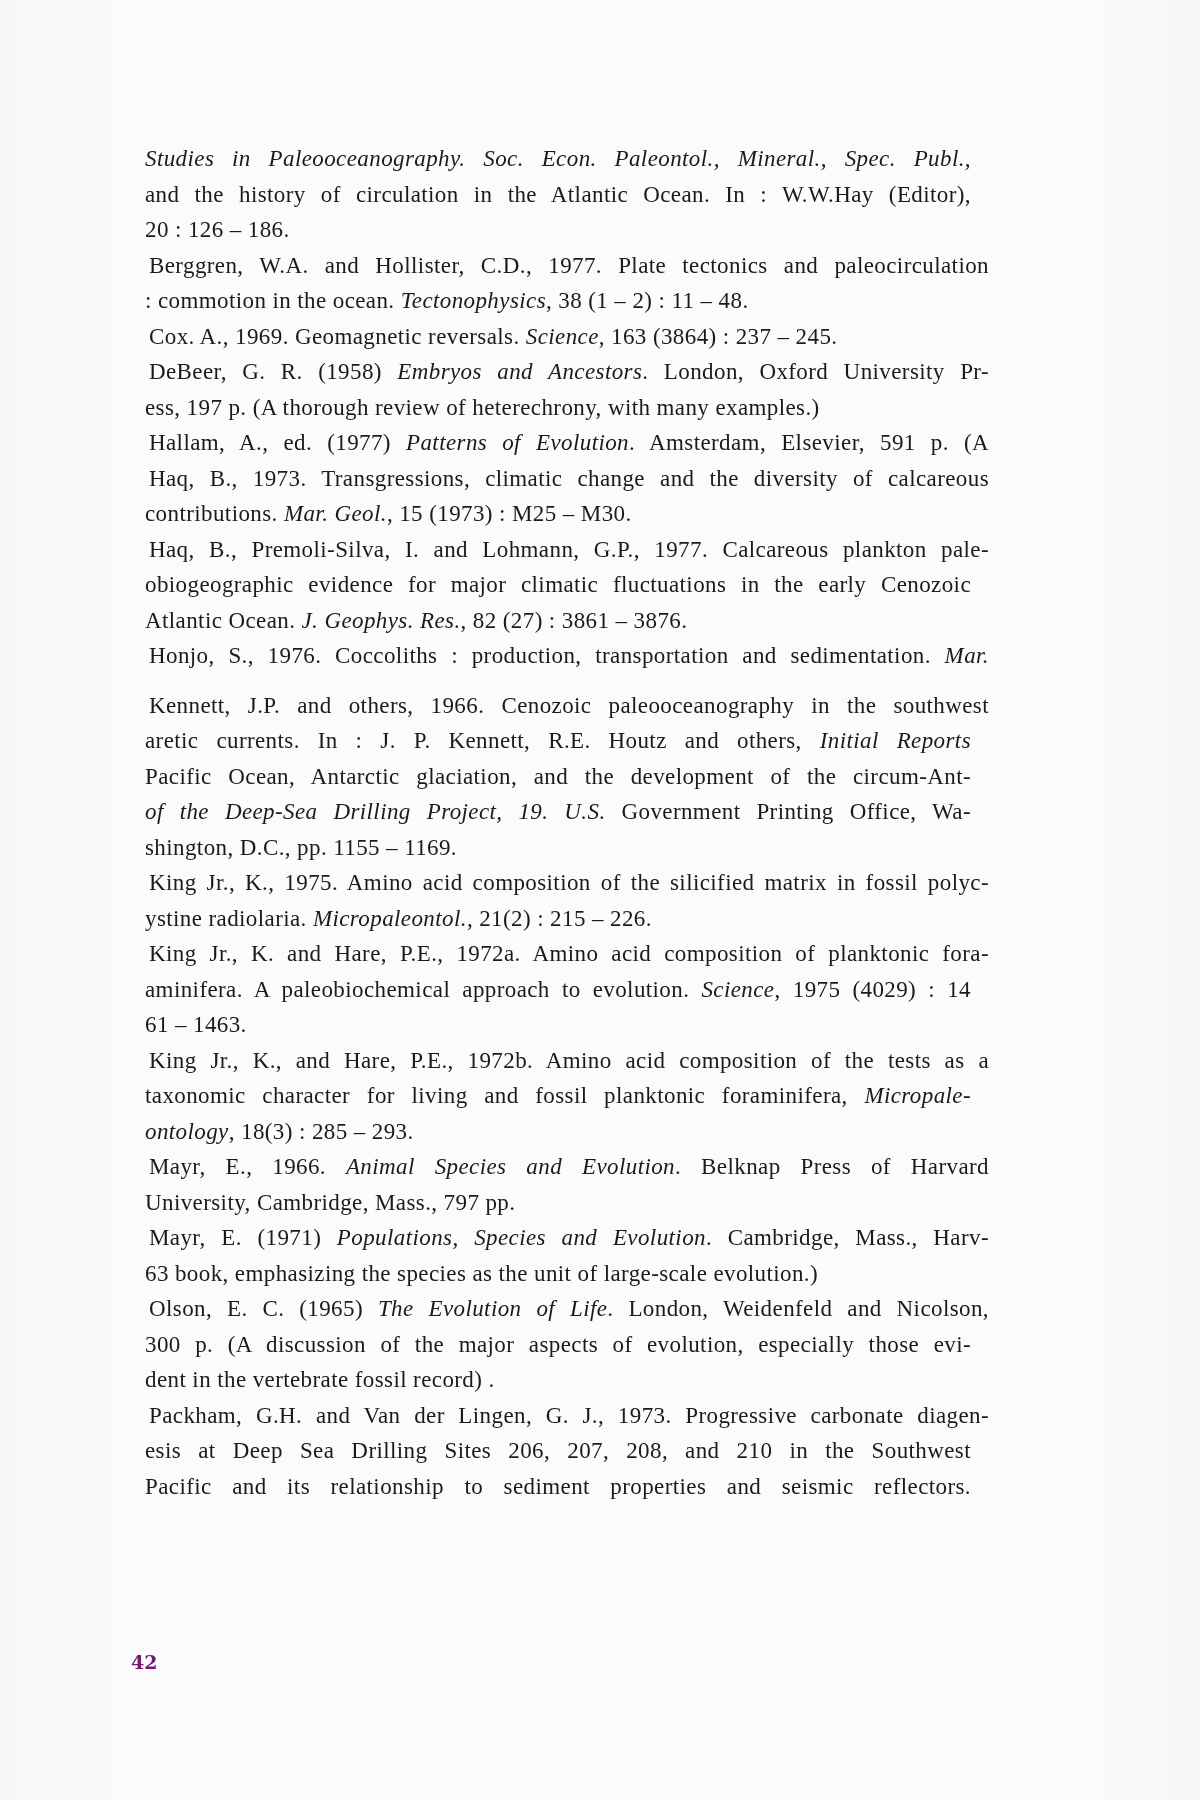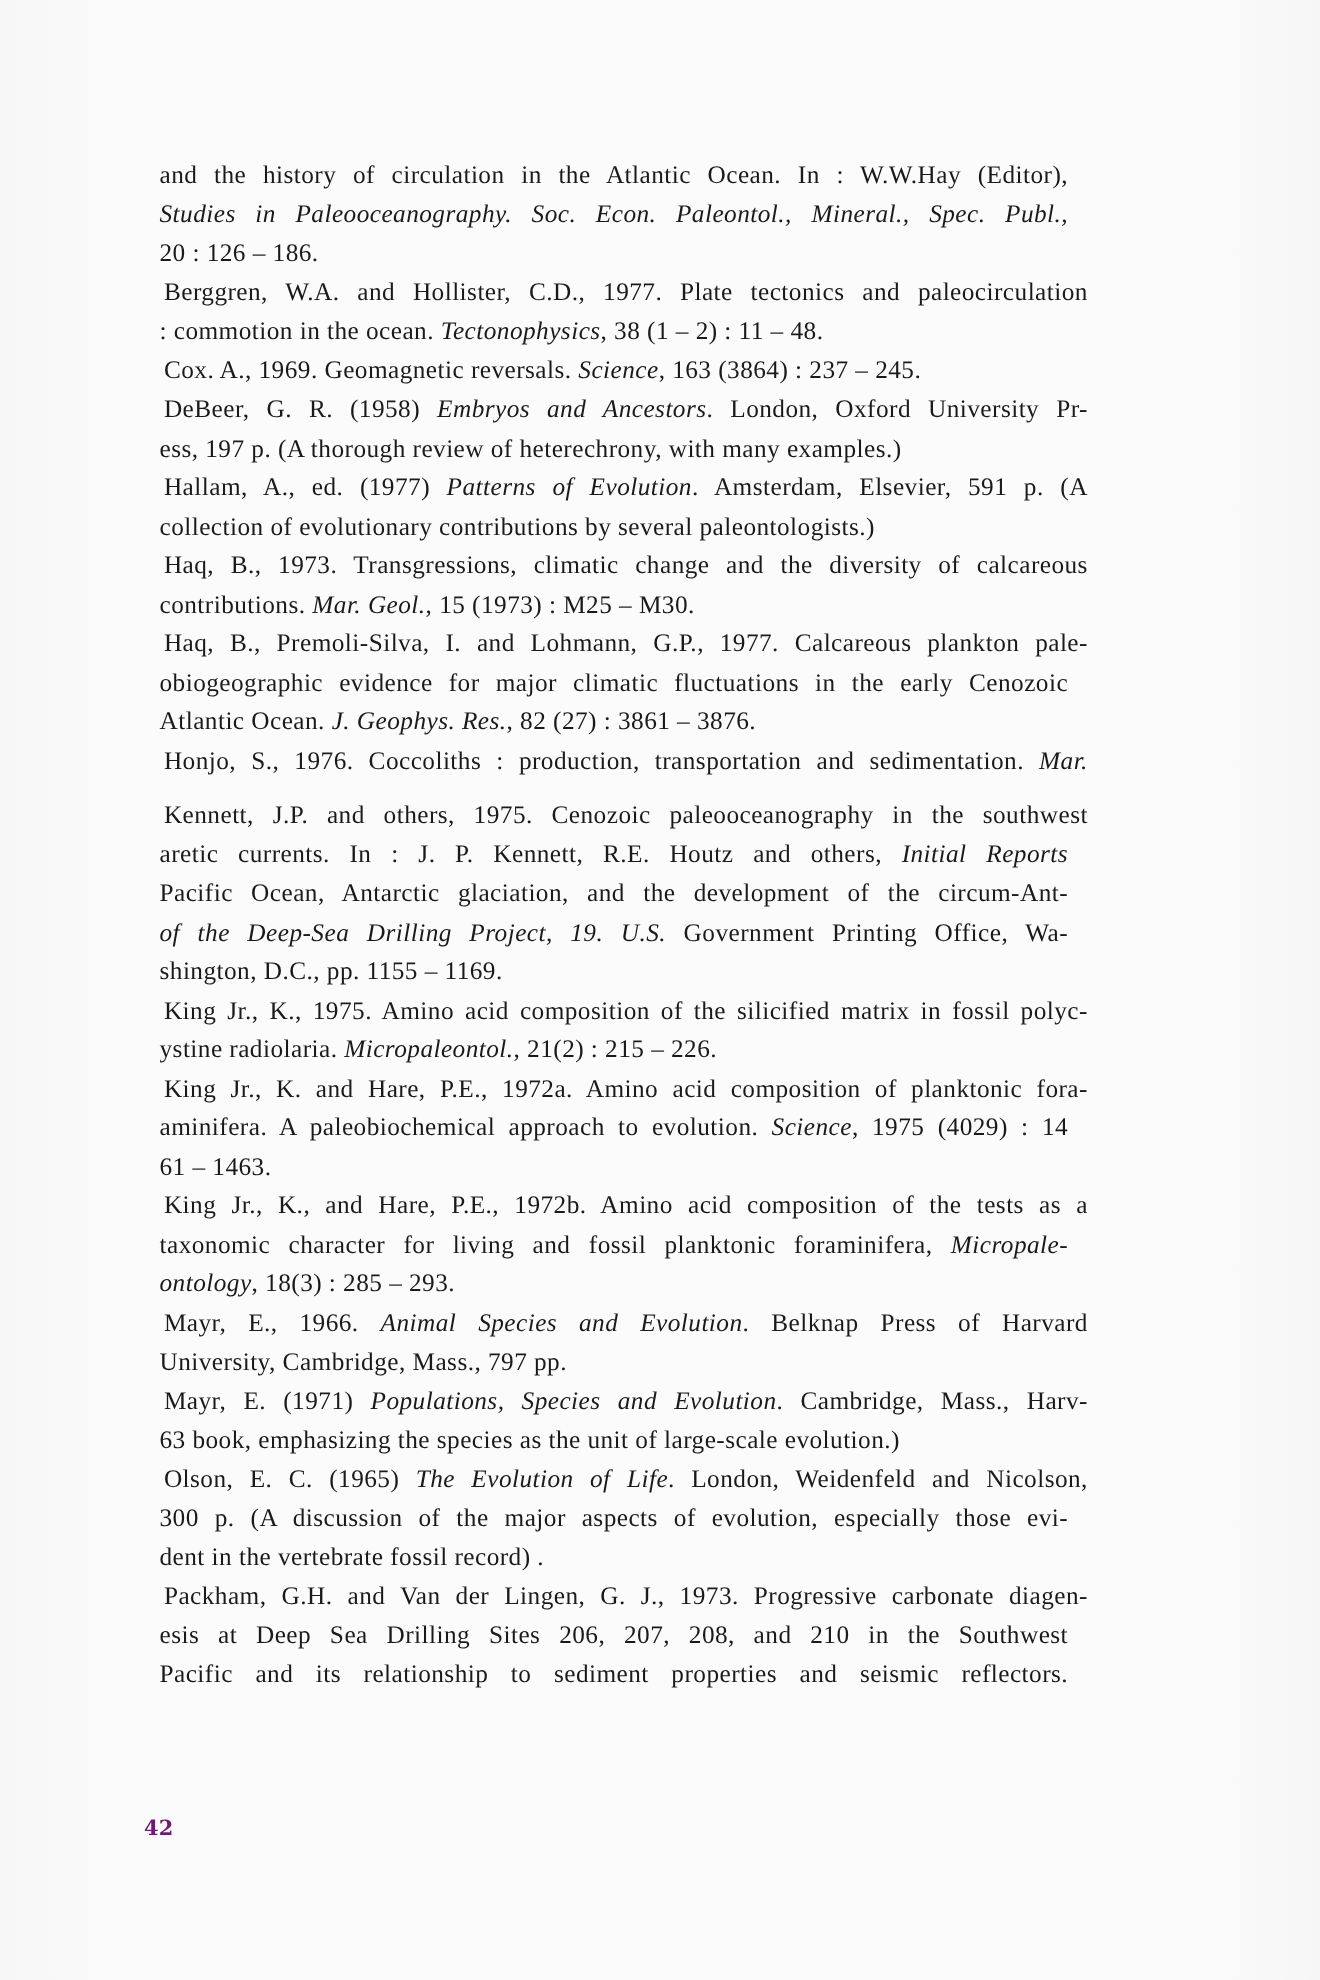--- a/index.html
+++ b/index.html
@@ -61,8 +61,8 @@
 
 <div class="references" id="references">
     <div>
+      <div class="line cont justify"><span class="seg-i">Studies in Paleooceanography. Soc. Econ. Paleontol., Mineral., Spec. Publ.,</span></div>
       <div class="line cont justify"><span>and the history of circulation in the Atlantic Ocean. In : W.W.Hay (Editor),</span></div>
-      <div class="line cont justify"><span class="seg-i">Studies in Paleooceanography. Soc. Econ. Paleontol., Mineral., Spec. Publ.,</span></div>
       <div class="line cont"><span>20 : 126 – 186.</span></div>
     </div>
     <div>

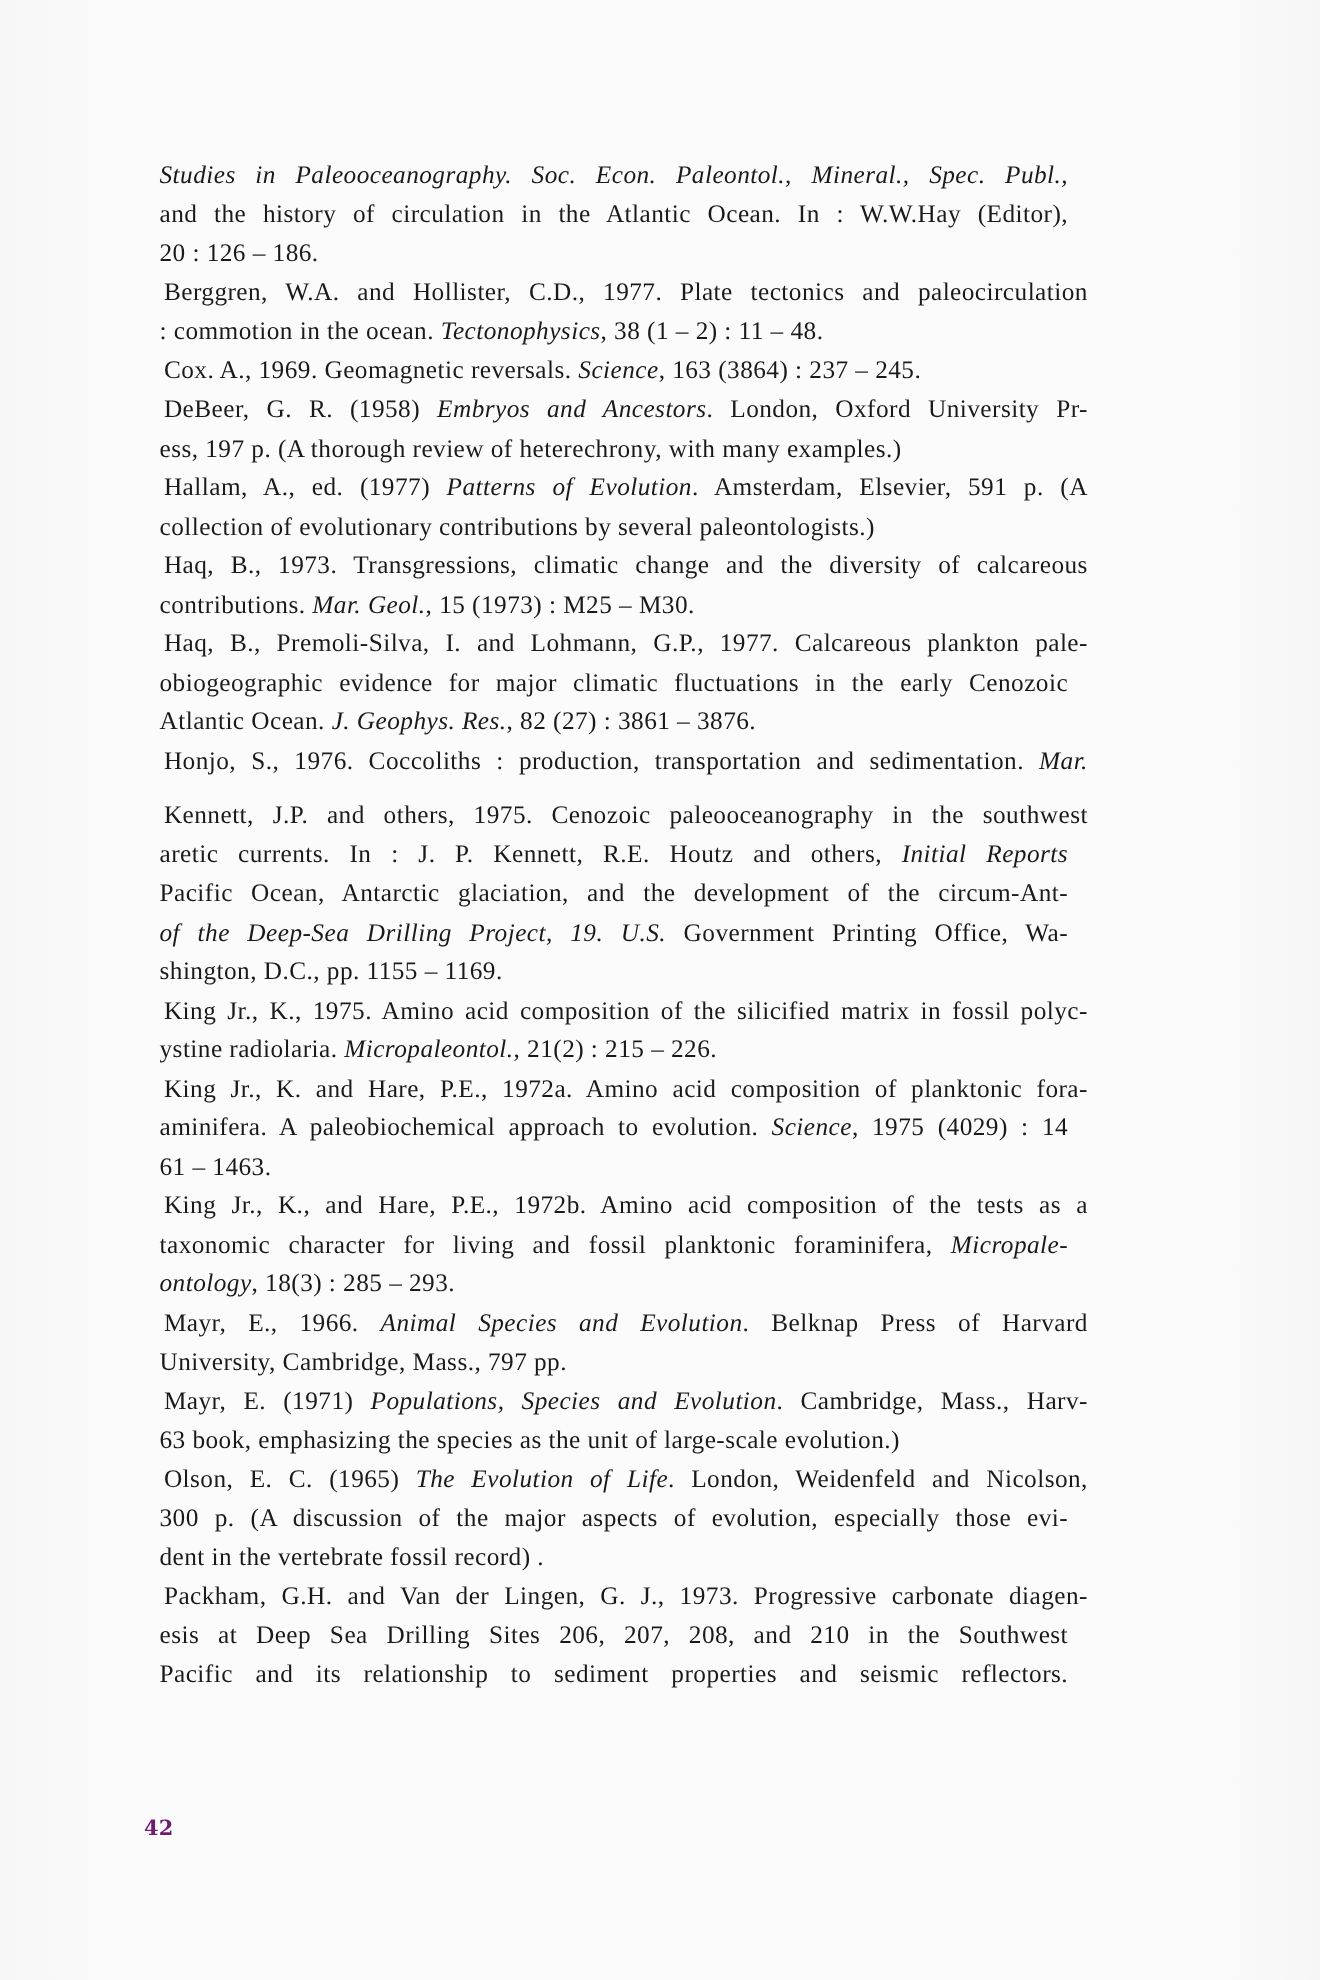--- a/index.html
+++ b/index.html
@@ -78,7 +78,6 @@
     </div>
     <div>
       <div class="line first justify"><span>Hallam, A., ed. (1977) </span><span class="seg-i">Patterns of Evolution</span><span>. Amsterdam, Elsevier, 591 p. (A</span></div>
-      <div class="line cont"><span>collection of evolutionary contributions by several paleontologists.)</span></div>
     </div>
     <div>
       <div class="line first justify"><span>Haq, B., 1973. Transgressions, climatic change and the diversity of calcareous</span></div>

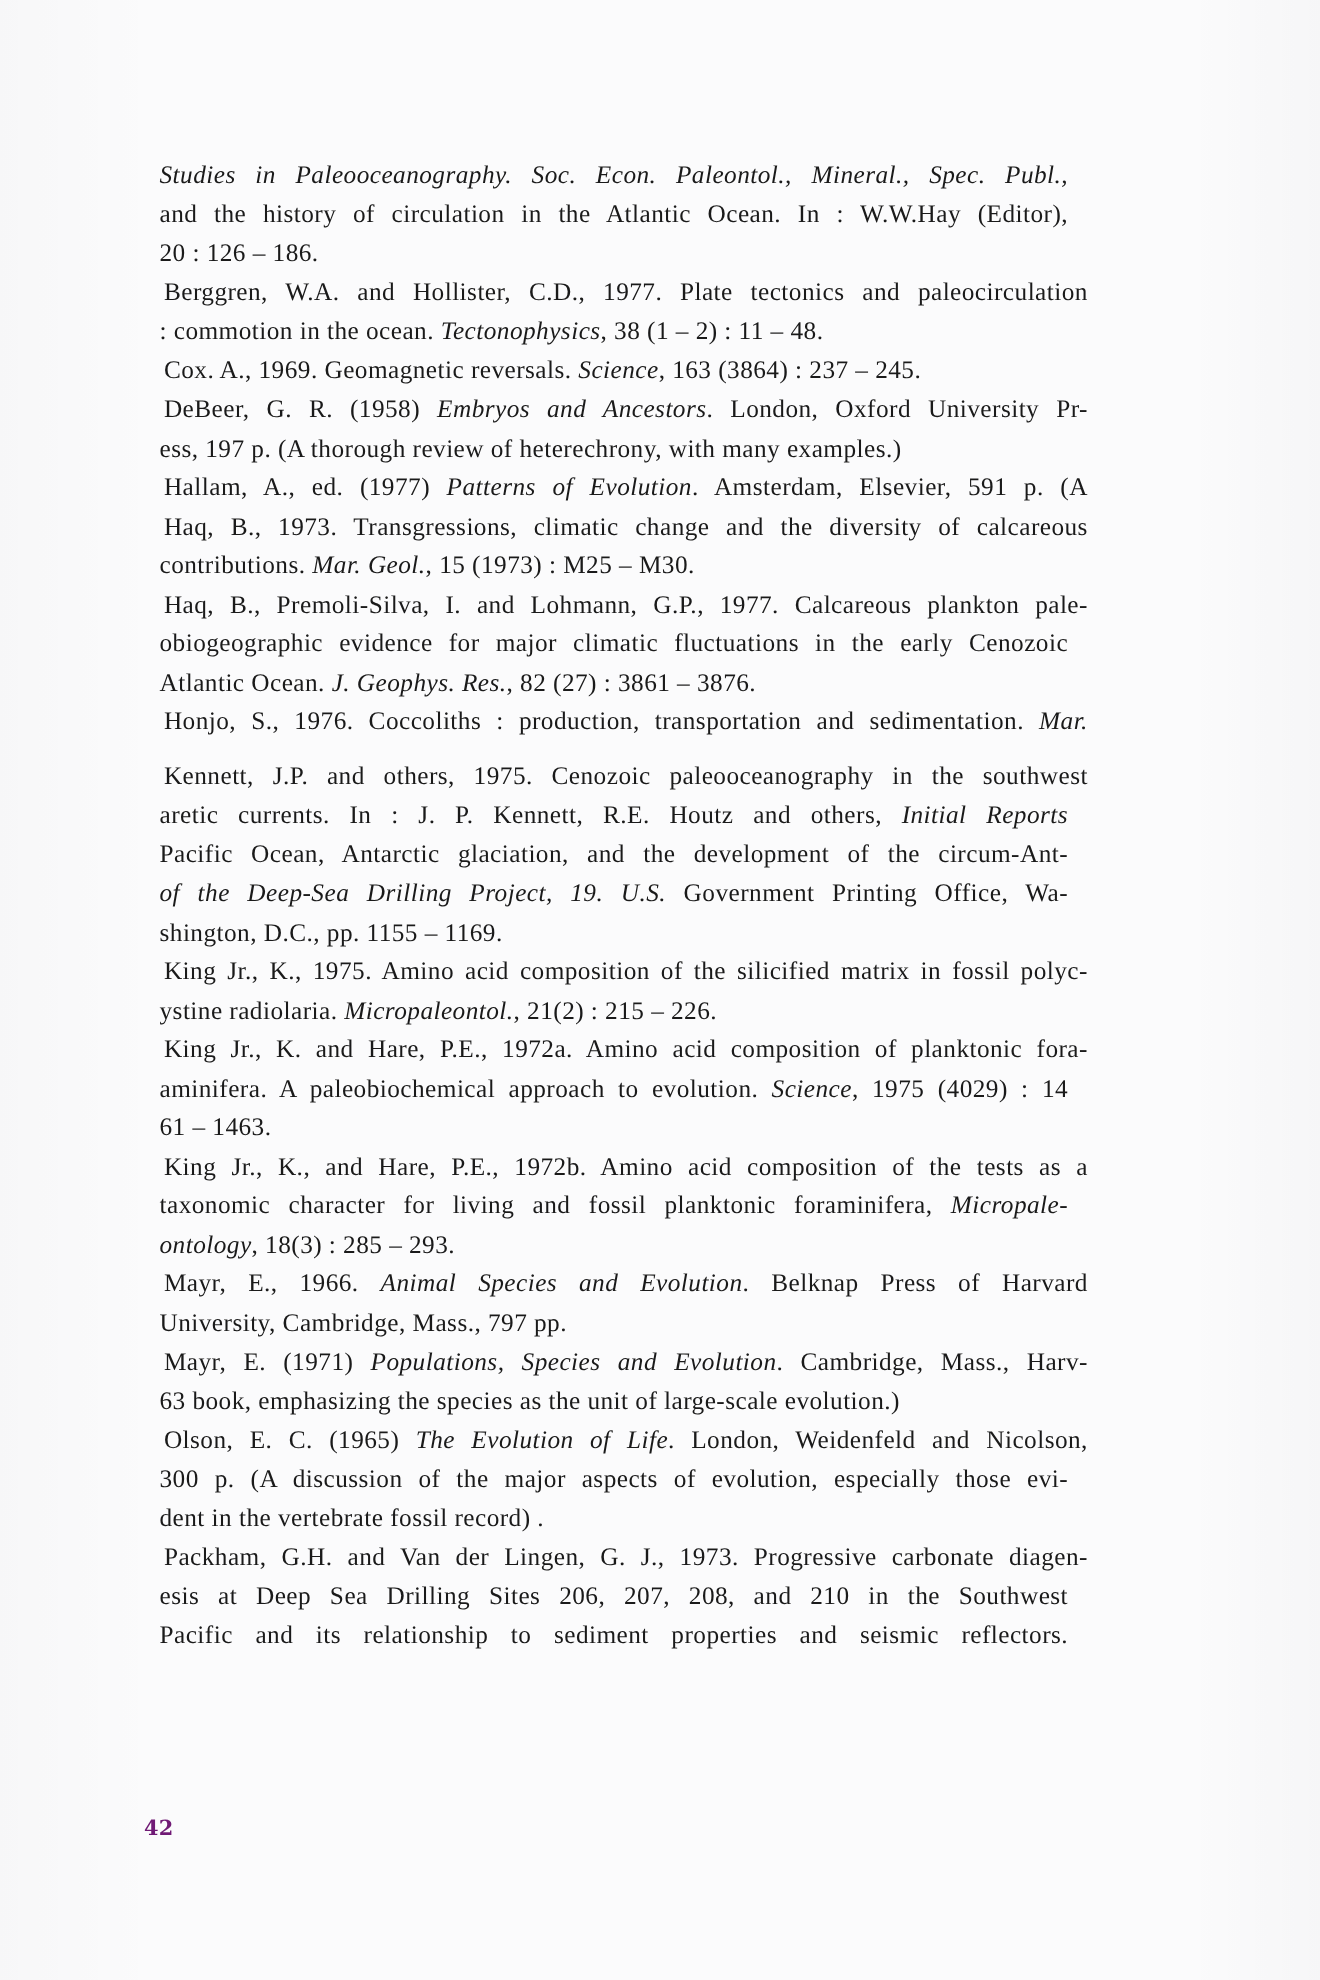--- a/index.html
+++ b/index.html
@@ -92,7 +92,7 @@
       <div class="line first justify"><span>Honjo, S., 1976. Coccoliths : production, transportation and sedimentation. </span><span class="seg-i">Mar.</span></div>
     </div>
     <div class="gap-before">
-      <div class="line first justify"><span>Kennett, J.P. and others, 1975. Cenozoic paleooceanography in the southwest</span></div>
+      <div class="line first justify"><span>Kennett, J.P. and others, 1966. Cenozoic paleooceanography in the southwest</span></div>
       <div class="line cont justify"><span>aretic currents. In : J. P. Kennett, R.E. Houtz and others, </span><span class="seg-i">Initial Reports</span></div>
       <div class="line cont justify"><span>Pacific Ocean, Antarctic glaciation, and the development of the circum-Ant-</span></div>
       <div class="line cont justify"><span class="seg-i">of the Deep-Sea Drilling Project, 19. U.S.</span><span> Government Printing Office, Wa-</span></div>

